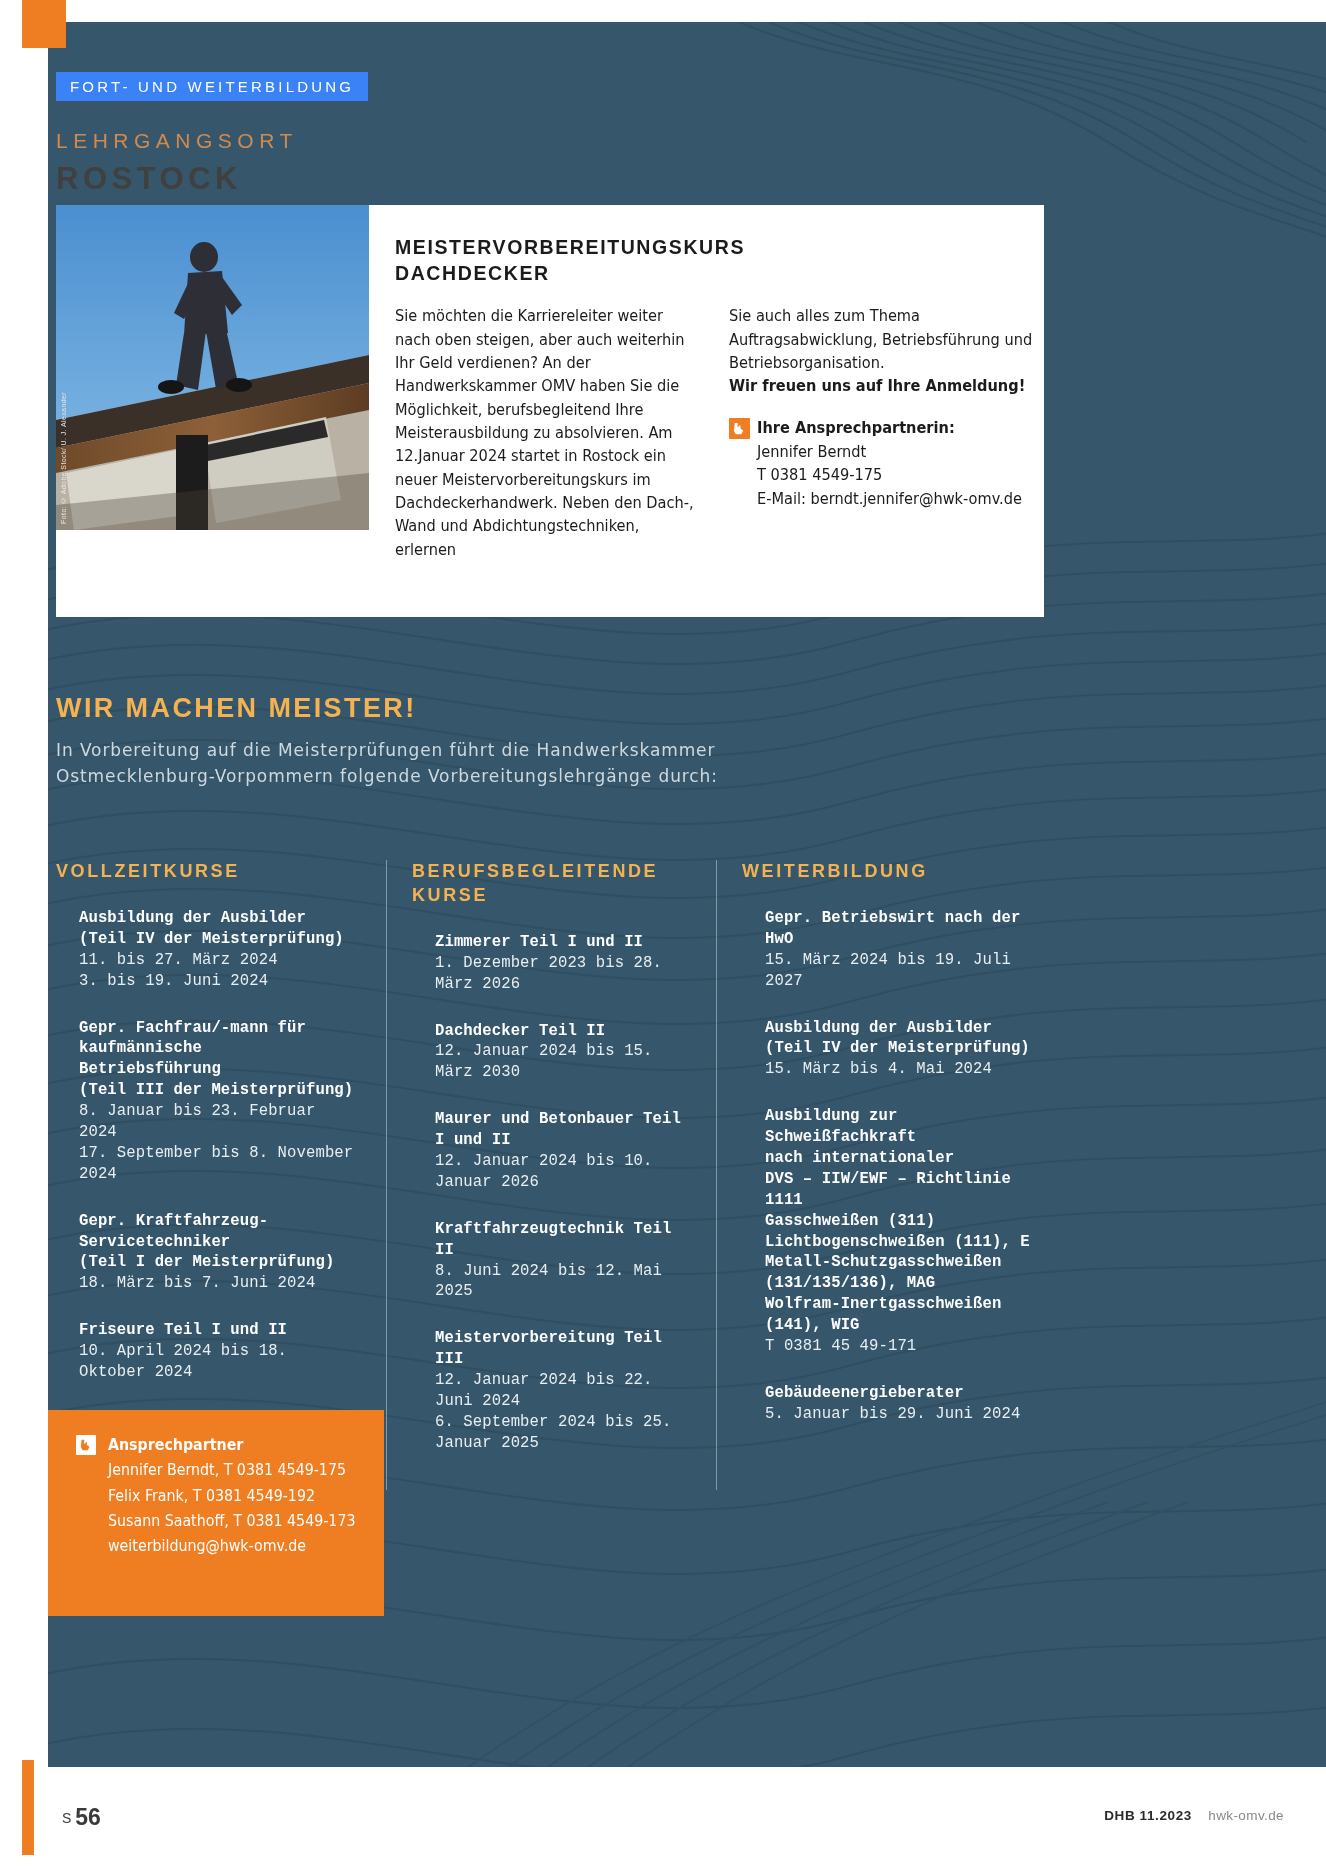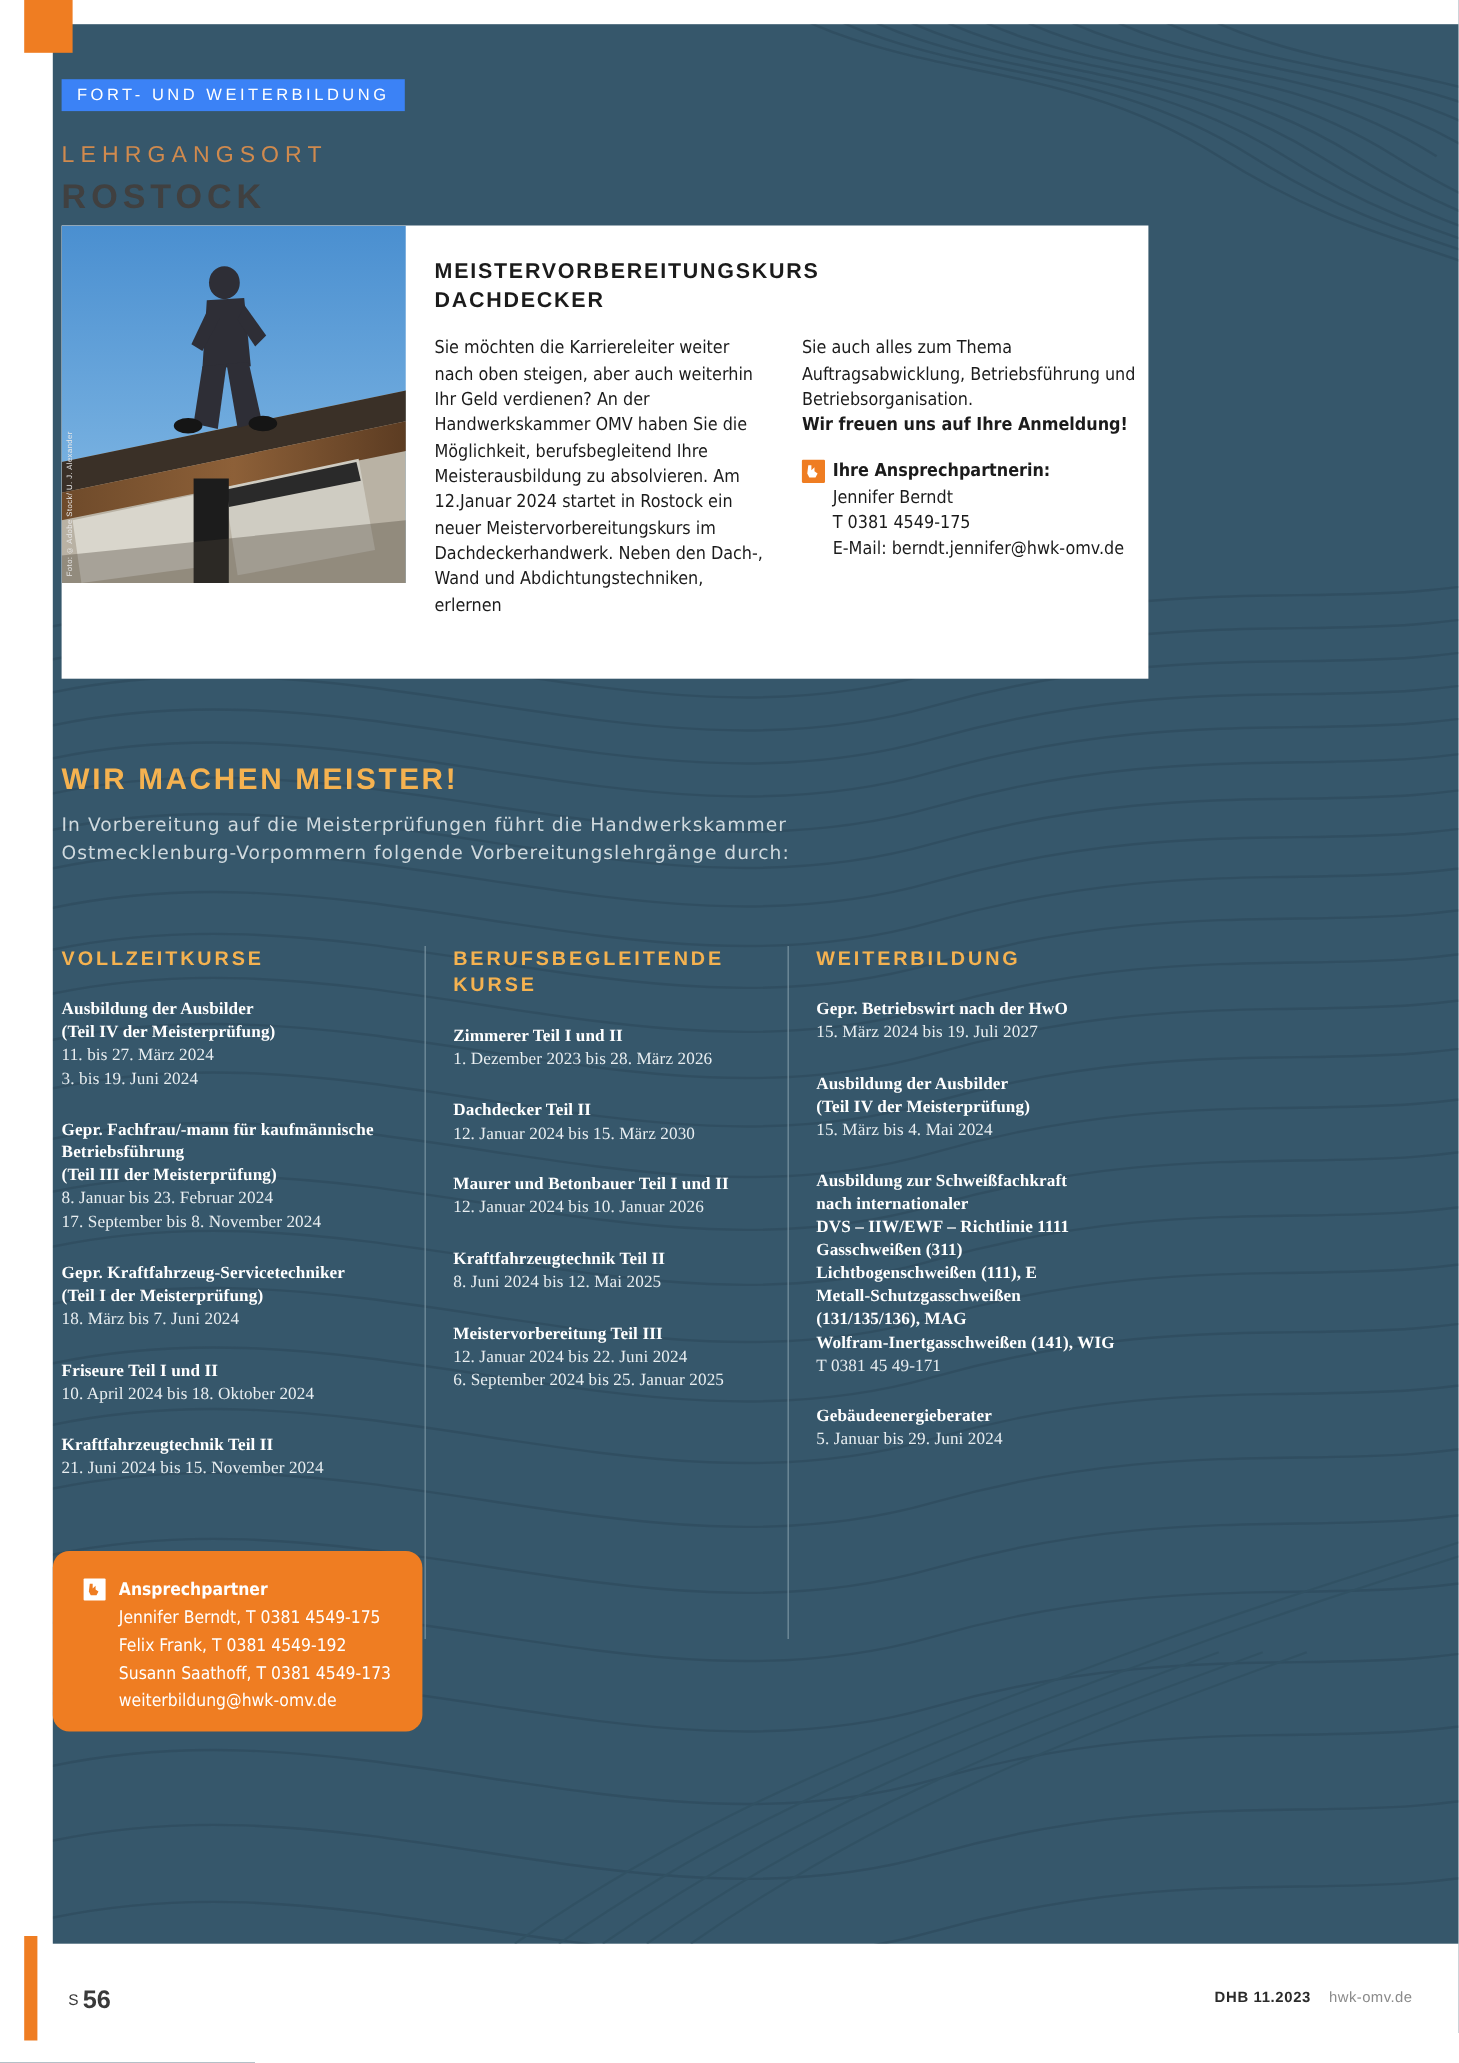--- a/index.html
+++ b/index.html
@@ -201,8 +201,9 @@
   }
   .course{
     margin-bottom:26px;
-    font-family:Liberation Serif, serif;
+    font-family:Liberation Mono, monospace;
     font-stretch:condensed;
+    margin-left:23px;
   }
   .course .t{
     color:#ffffff;

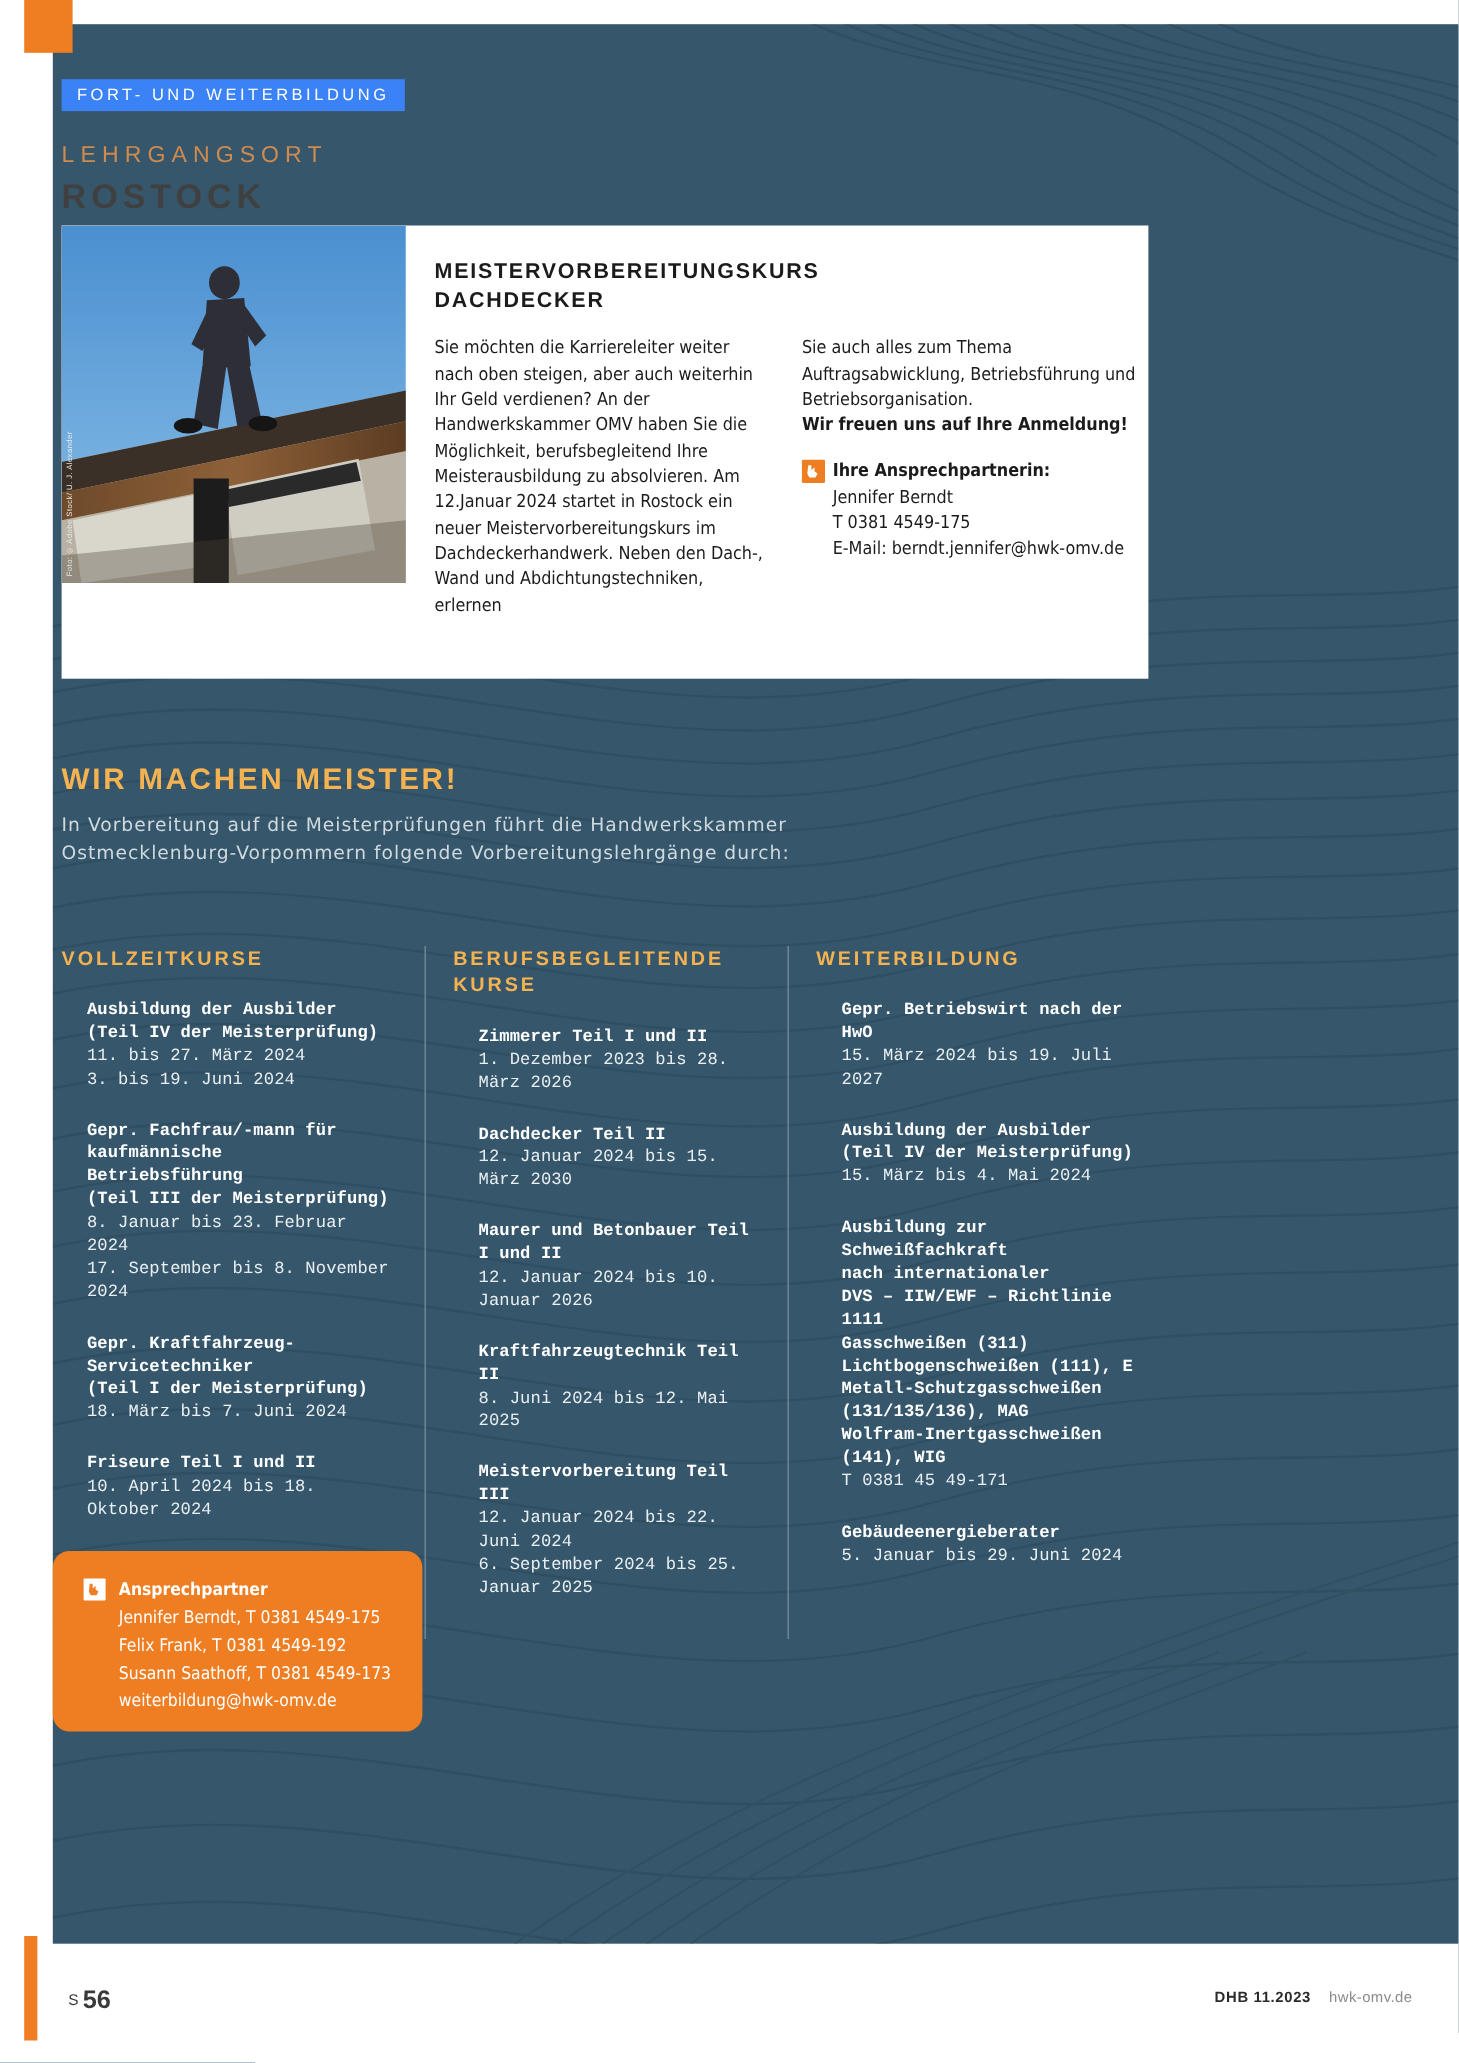--- a/index.html
+++ b/index.html
@@ -223,11 +223,10 @@
   .contact-box{
     position:absolute;
     left:48px;top:1410px;
-    width:336px;height:164px;
+    width:336px;height:206px;
     background:#ef7d22;
     box-sizing:border-box;
     padding:22px 22px 0 28px;
-    border-radius:15px;
   }
   .cb-row{display:flex;gap:12px;}
   .cb-icon{

